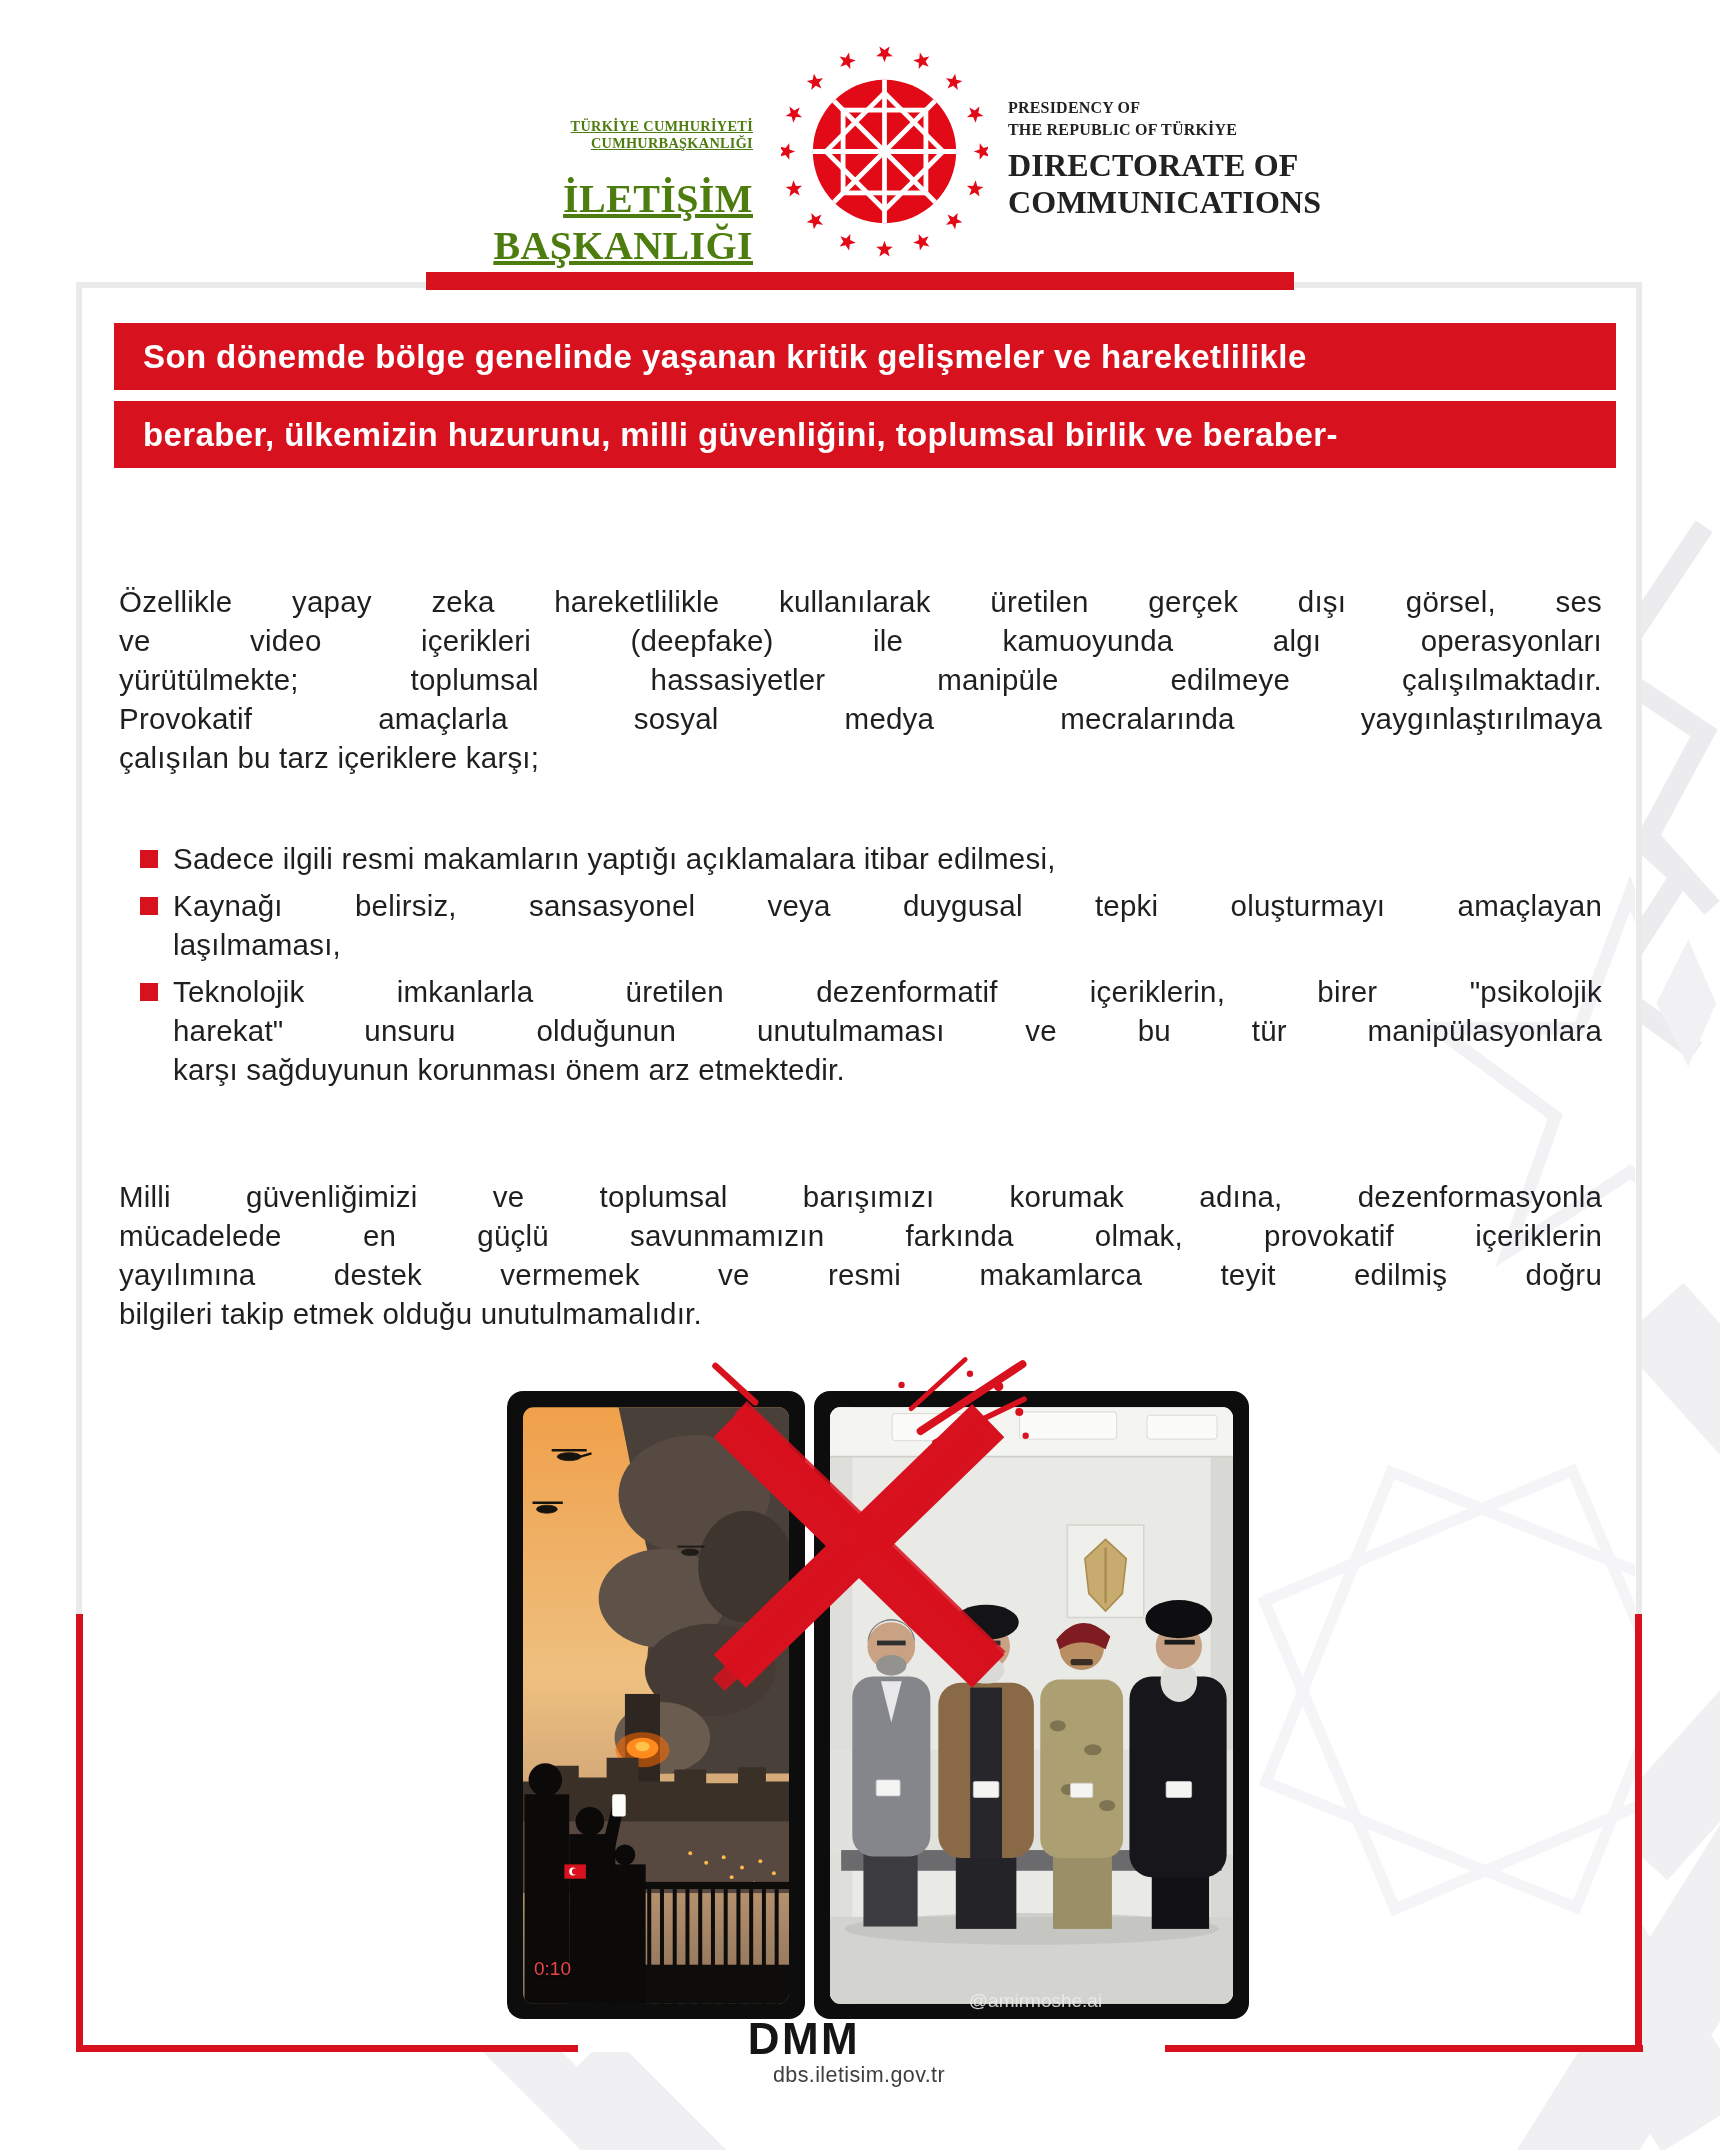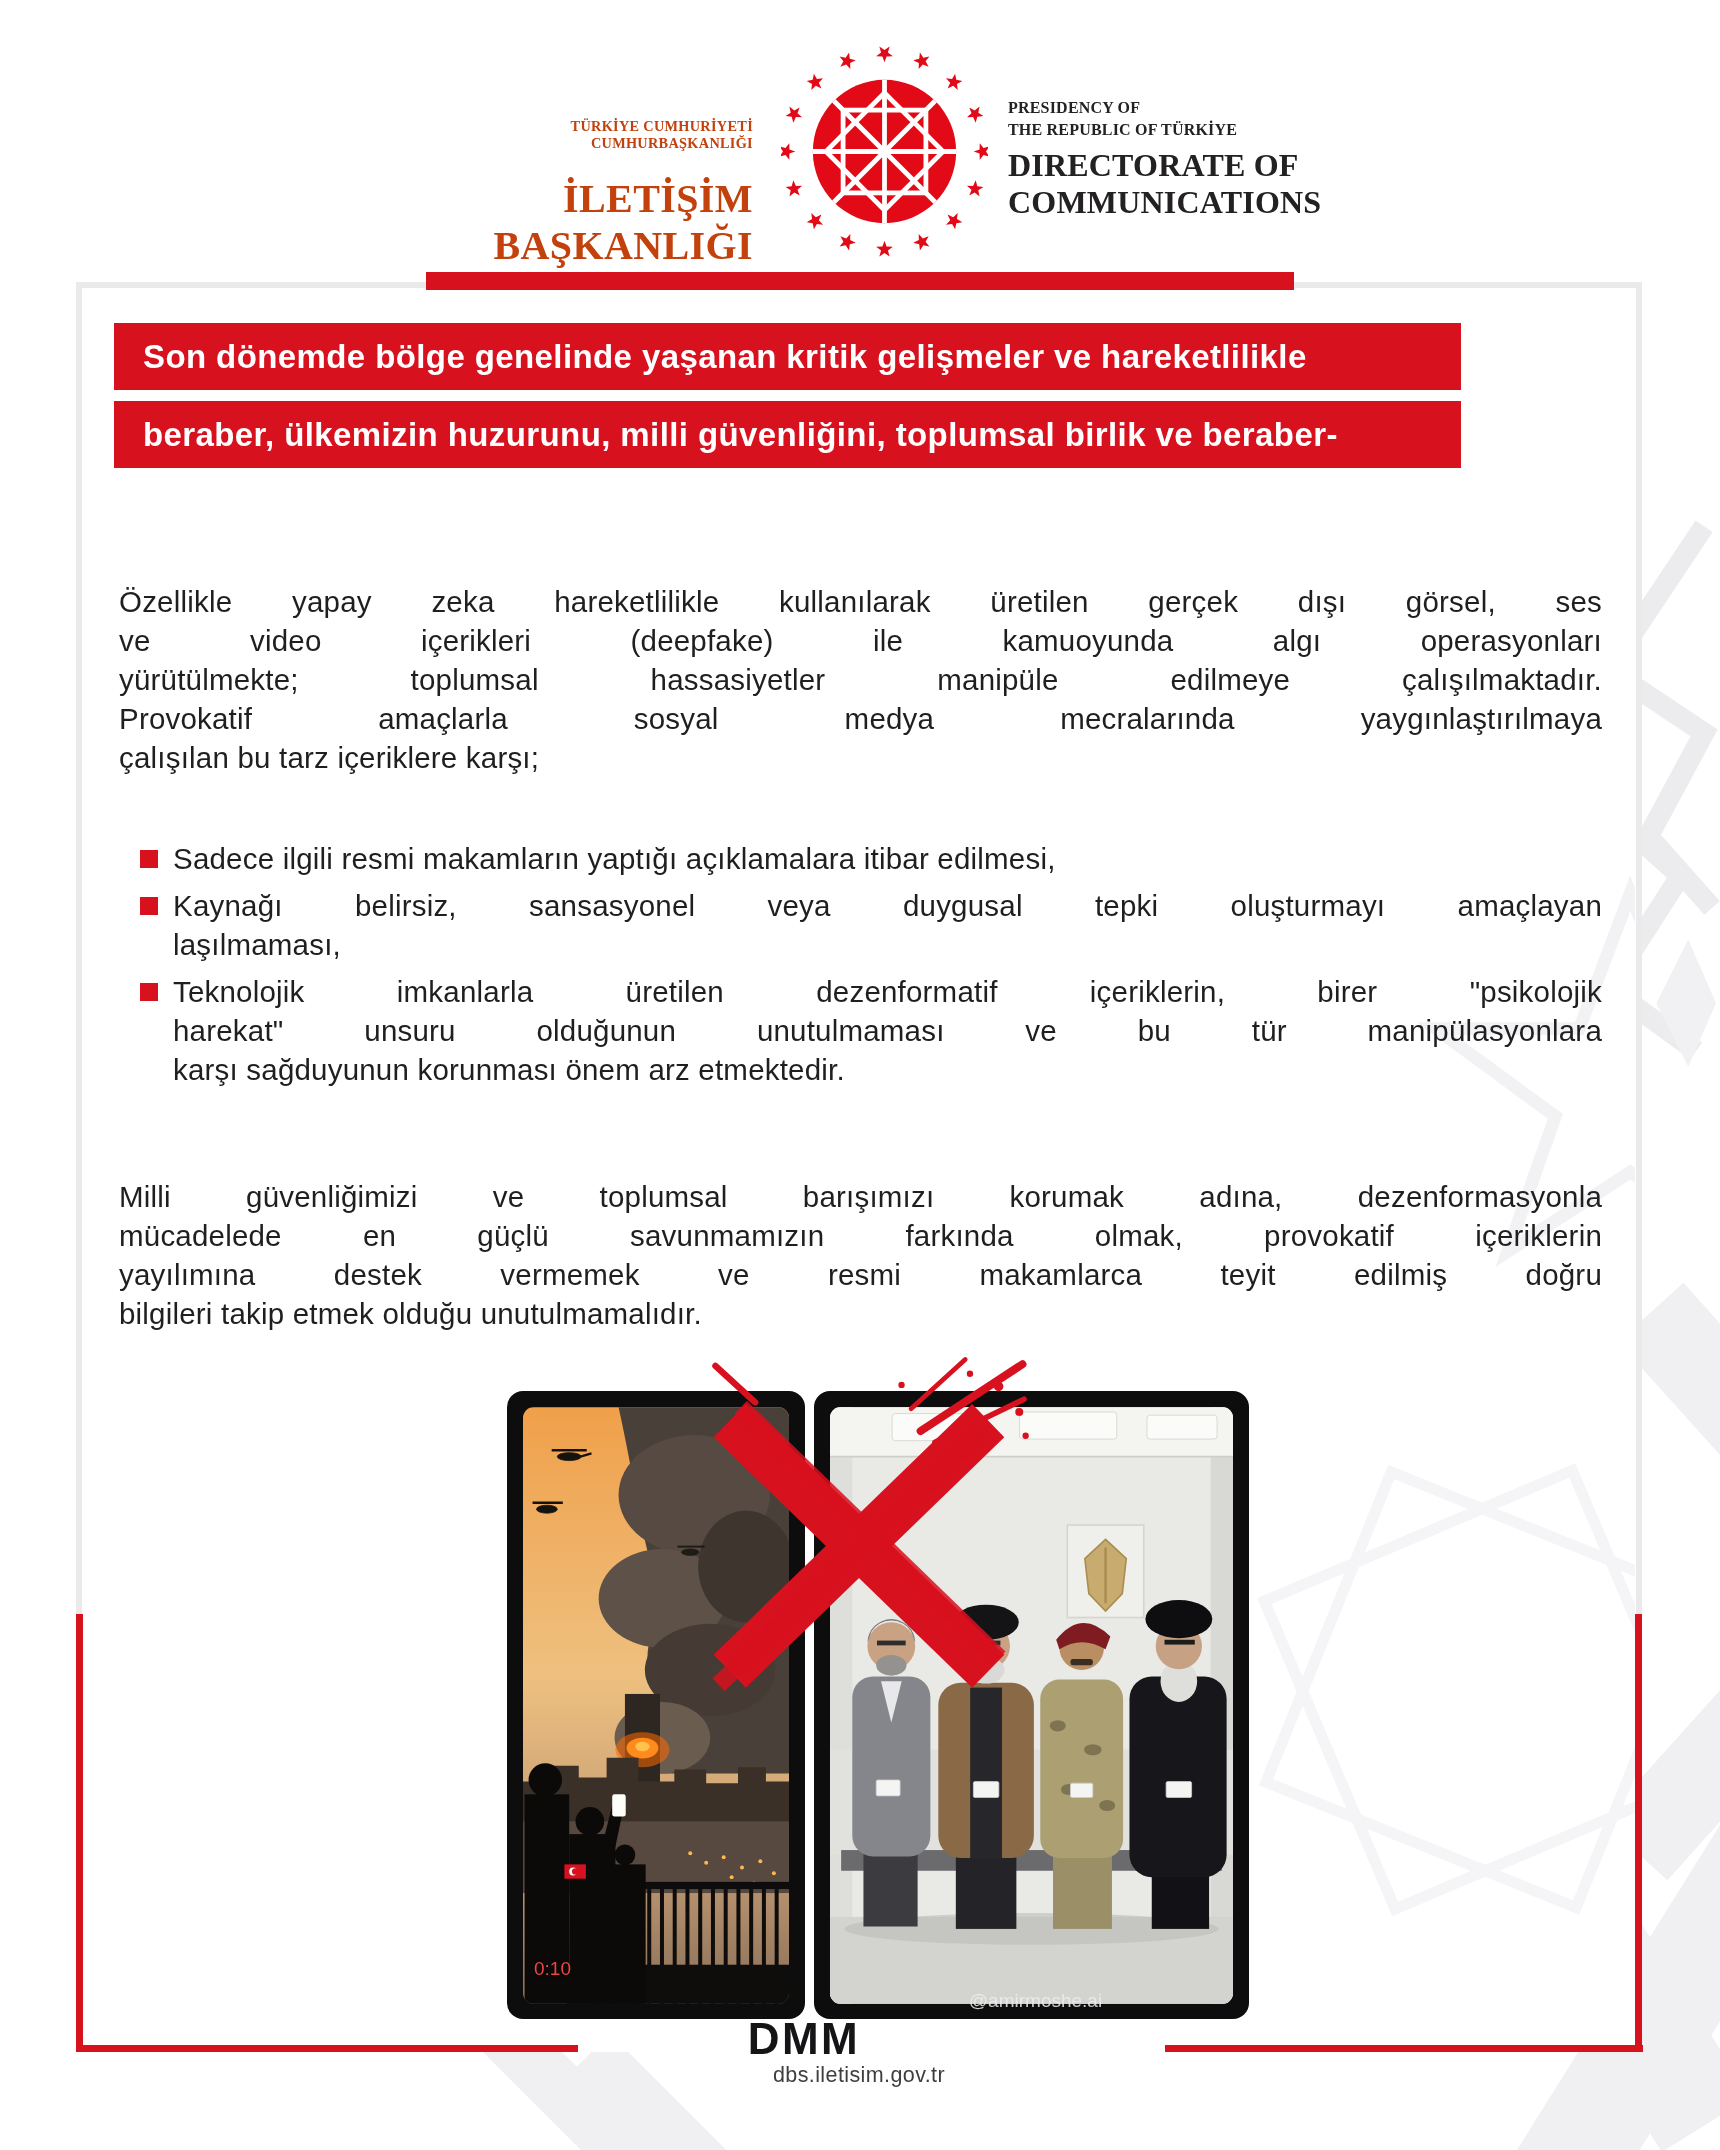--- a/index.html
+++ b/index.html
@@ -14,7 +14,7 @@
 
   
   .hdr-left{left:446px;top:118px;width:307px;text-align:right;z-index:3;
-            font-family:"Liberation Serif",serif;color:#c2410c;}
+            font-family:"Liberation Serif",serif;color:#4d7c0f;text-decoration:underline;}
   .hdr-left .s1{font-size:14.3px;font-weight:bold;letter-spacing:0.3px;}
   .hdr-left .s2{font-size:40px;font-weight:bold;margin-top:23px;letter-spacing:0.4px;}
   .hdr-right{left:1008px;top:97px;z-index:3;font-family:"Liberation Serif",serif;color:#232122;}

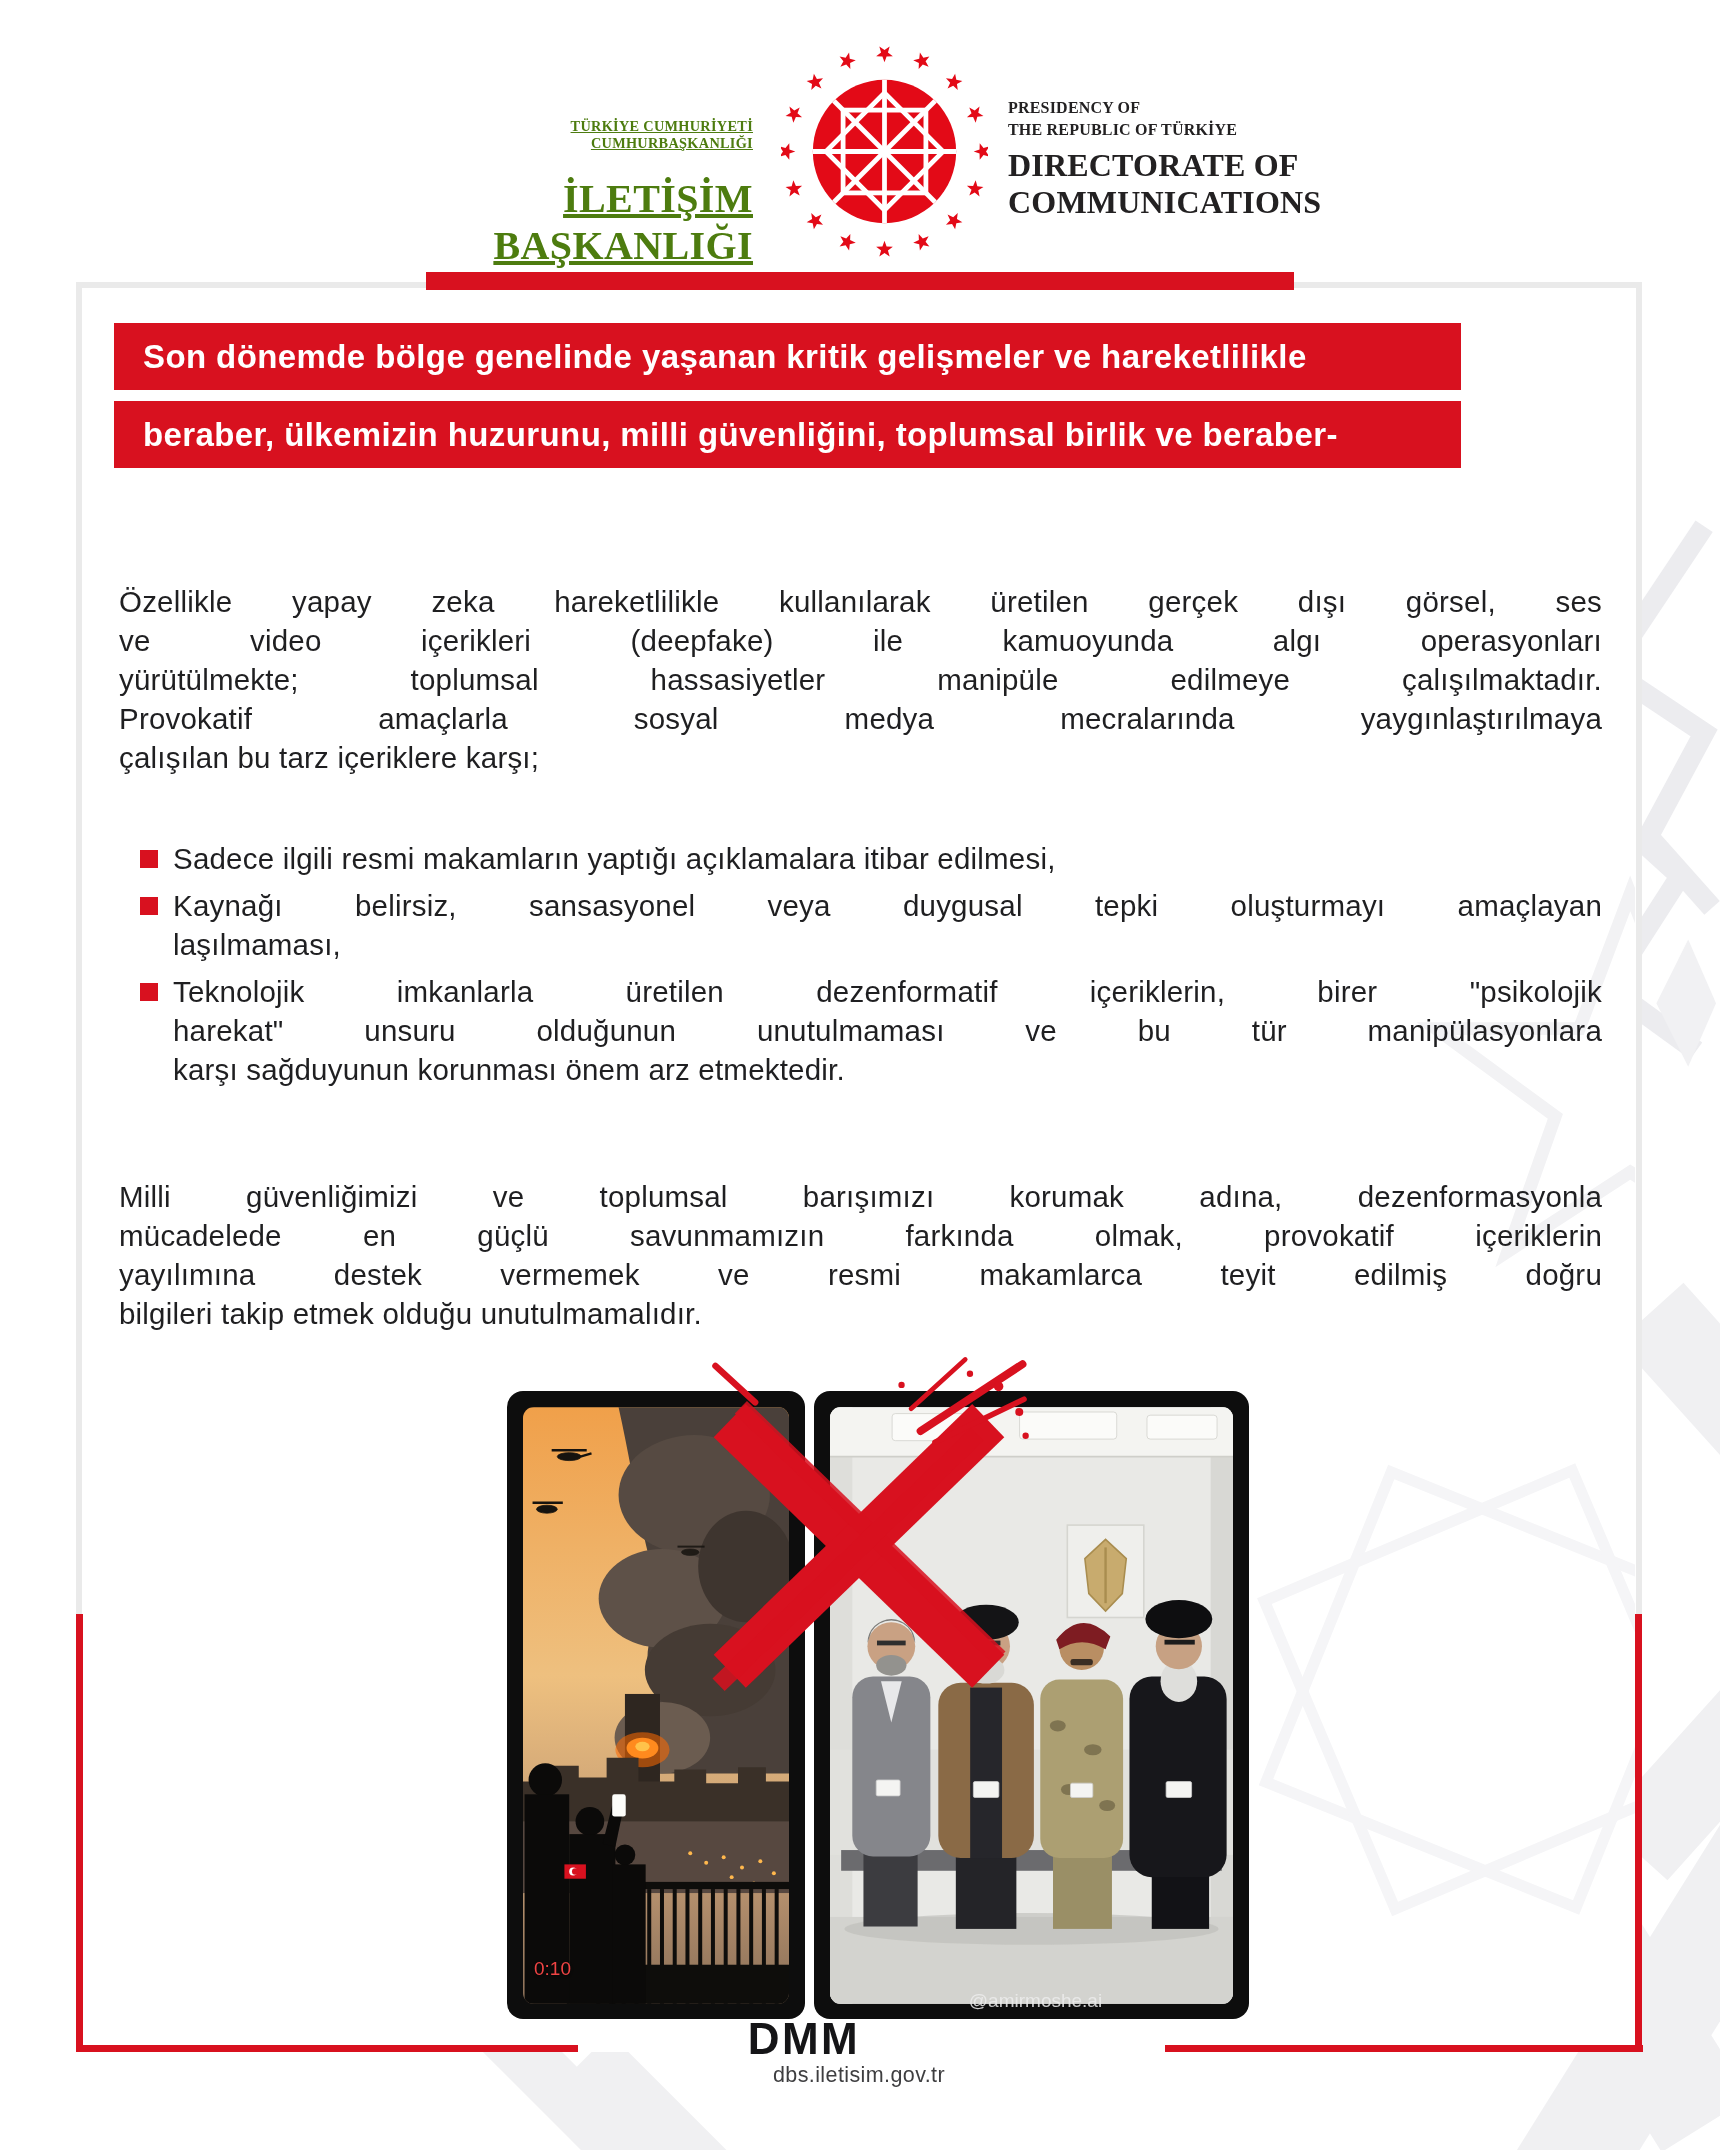--- a/index.html
+++ b/index.html
@@ -33,7 +33,7 @@
   #acc-br{left:1165px;top:2045px;width:478px;height:7.2px;}
 
   
-  .bar{left:114px;width:1347px;height:67px;background:#d8111f;z-index:3;
+  .bar{left:114px;width:1502px;height:67px;background:#d8111f;z-index:3;
        color:#ffffff;font-weight:bold;font-size:33px;line-height:67px;
        padding-left:29px;box-sizing:border-box;letter-spacing:0.4px;white-space:nowrap;overflow:hidden;}
   #bar1{top:323px;} #bar2{top:401px;} #bar3{top:479px;}

